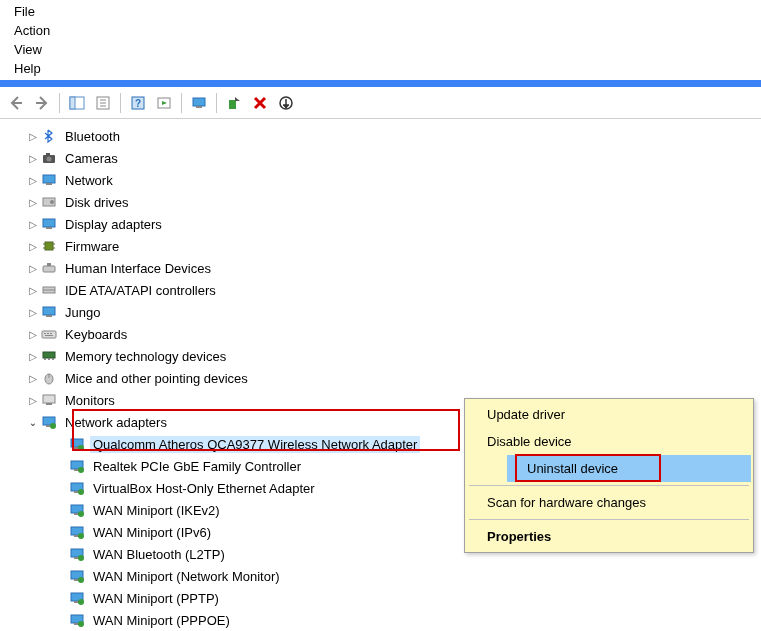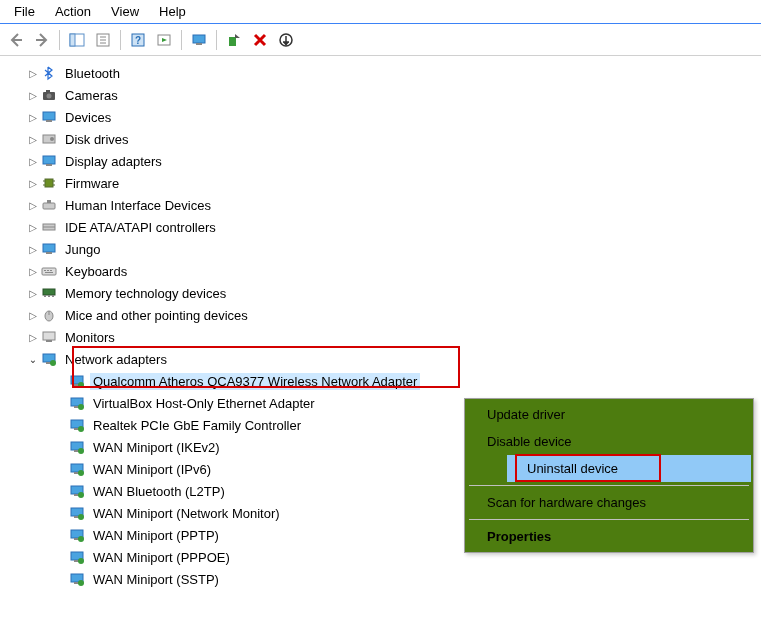--- a/index.html
+++ b/index.html
@@ -16,7 +16,8 @@
   .menubar {
     display: flex;
     padding: 2px 4px;
-    border-bottom: 1px solid #3b82f6;
+    border-bottom: 7px solid #3b82f6;
+    flex-direction: column;
   }
   .menubar .menu-item {
     padding: 2px 10px;

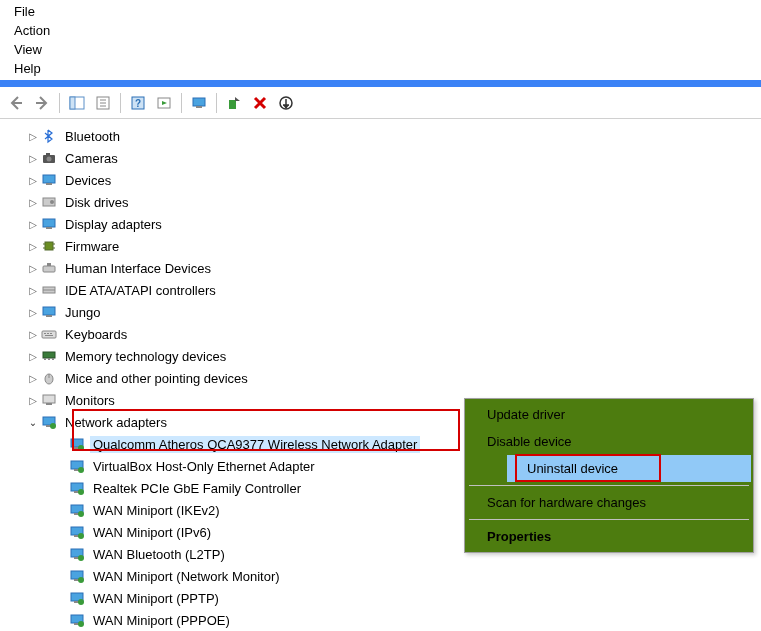--- a/index.html
+++ b/index.html
@@ -219,7 +219,7 @@
           <rect x="5" y="11" width="6" height="2" fill="#888"></rect>
         </svg>
       </span>
-    <span class="label">Devices</span>
+    <span class="label">Network</span>
   </div>
 
   <div class="tree-row indent-1">

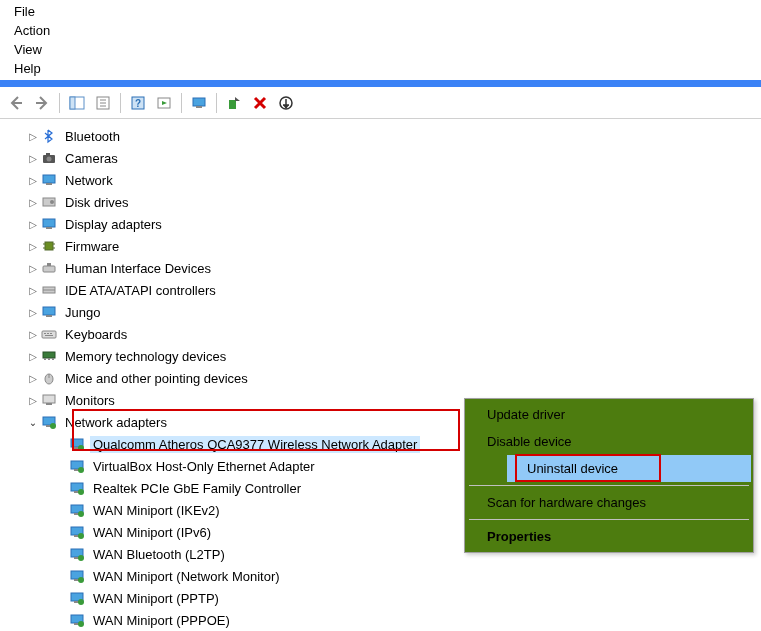--- a/index.html
+++ b/index.html
@@ -90,7 +90,7 @@
     left: 464px;
     top: 398px;
     width: 290px;
-    background: #4d7c0f;
+    background: #fef9c3;
     border: 1px solid #a0a0a0;
     box-shadow: 2px 2px 4px rgba(0,0,0,0.2);
     padding: 2px;

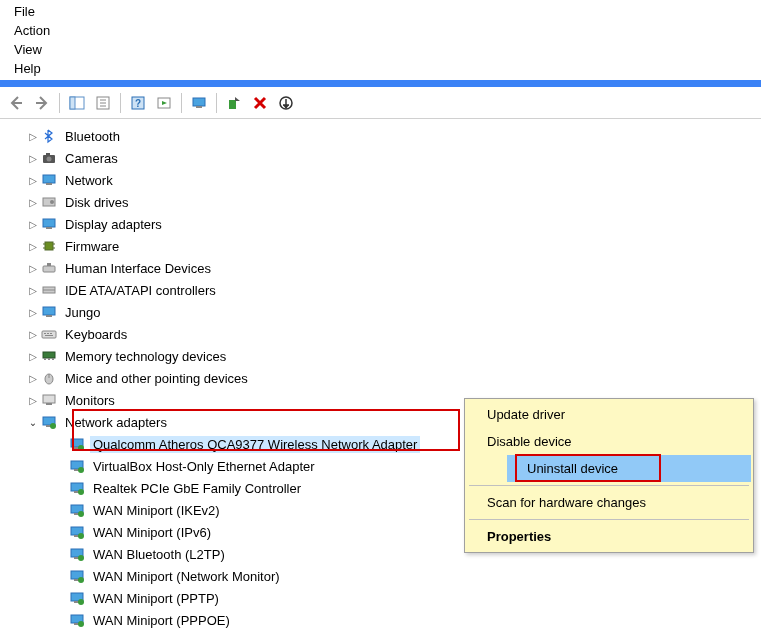--- a/index.html
+++ b/index.html
@@ -372,18 +372,18 @@
           <circle cx="12" cy="12" r="3" fill="#3a9b3a"></circle>
         </svg>
       </span>
+    <span class="label">Realtek PCIe GbE Family Controller</span>
+  </div>
+  <div class="tree-row indent-2">
+    <span class="expander"></span>
+    <span class="icon-slot">
+        <svg width="16" height="16">
+          <rect x="2" y="3" width="12" height="8" fill="#4aa3e0" stroke="#2a6fb5"></rect>
+          <rect x="5" y="11" width="6" height="2" fill="#888"></rect>
+          <circle cx="12" cy="12" r="3" fill="#3a9b3a"></circle>
+        </svg>
+      </span>
     <span class="label">VirtualBox Host-Only Ethernet Adapter</span>
-  </div>
-  <div class="tree-row indent-2">
-    <span class="expander"></span>
-    <span class="icon-slot">
-        <svg width="16" height="16">
-          <rect x="2" y="3" width="12" height="8" fill="#4aa3e0" stroke="#2a6fb5"></rect>
-          <rect x="5" y="11" width="6" height="2" fill="#888"></rect>
-          <circle cx="12" cy="12" r="3" fill="#3a9b3a"></circle>
-        </svg>
-      </span>
-    <span class="label">Realtek PCIe GbE Family Controller</span>
   </div>
   <div class="tree-row indent-2">
     <span class="expander"></span>

